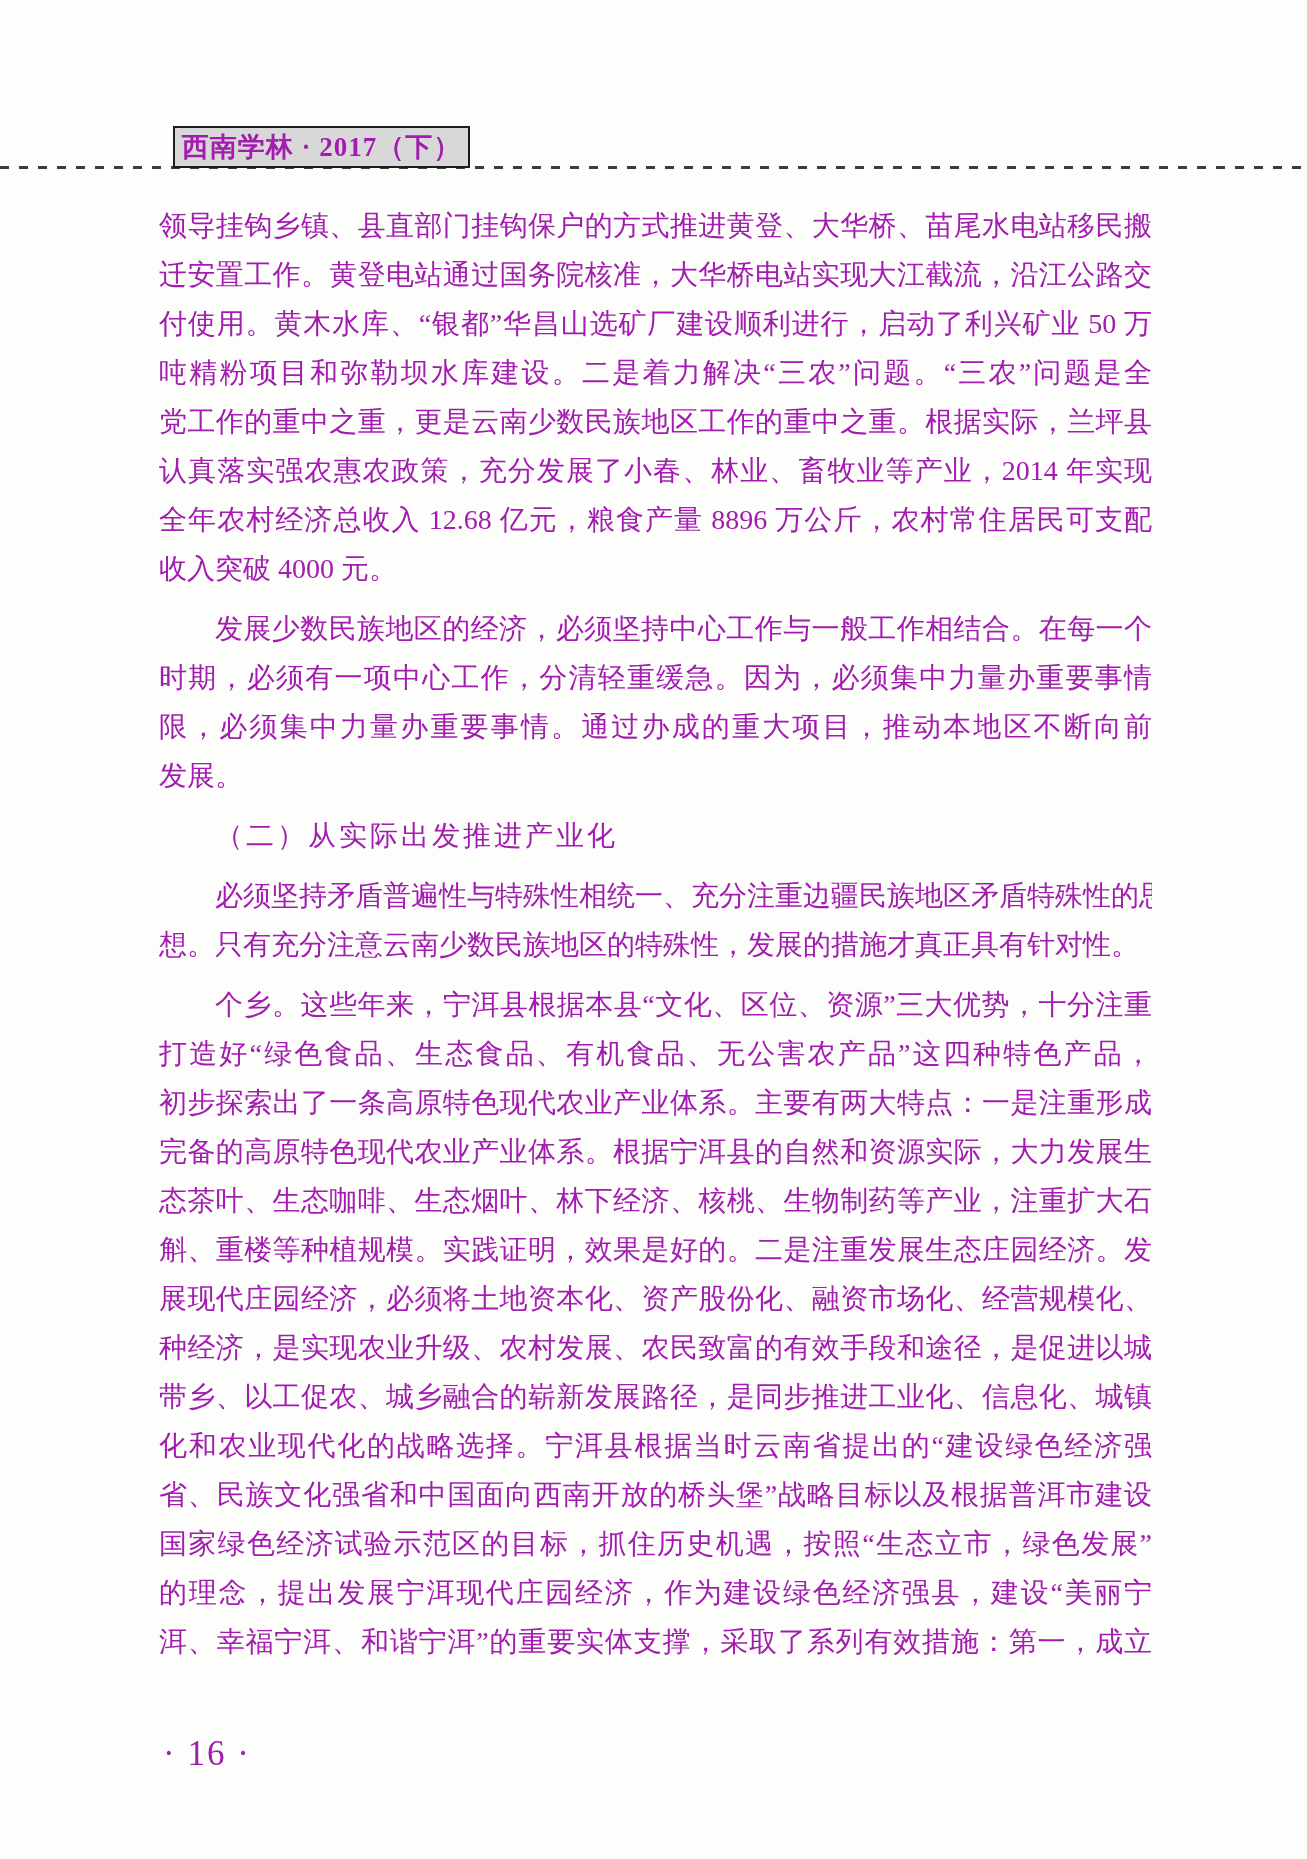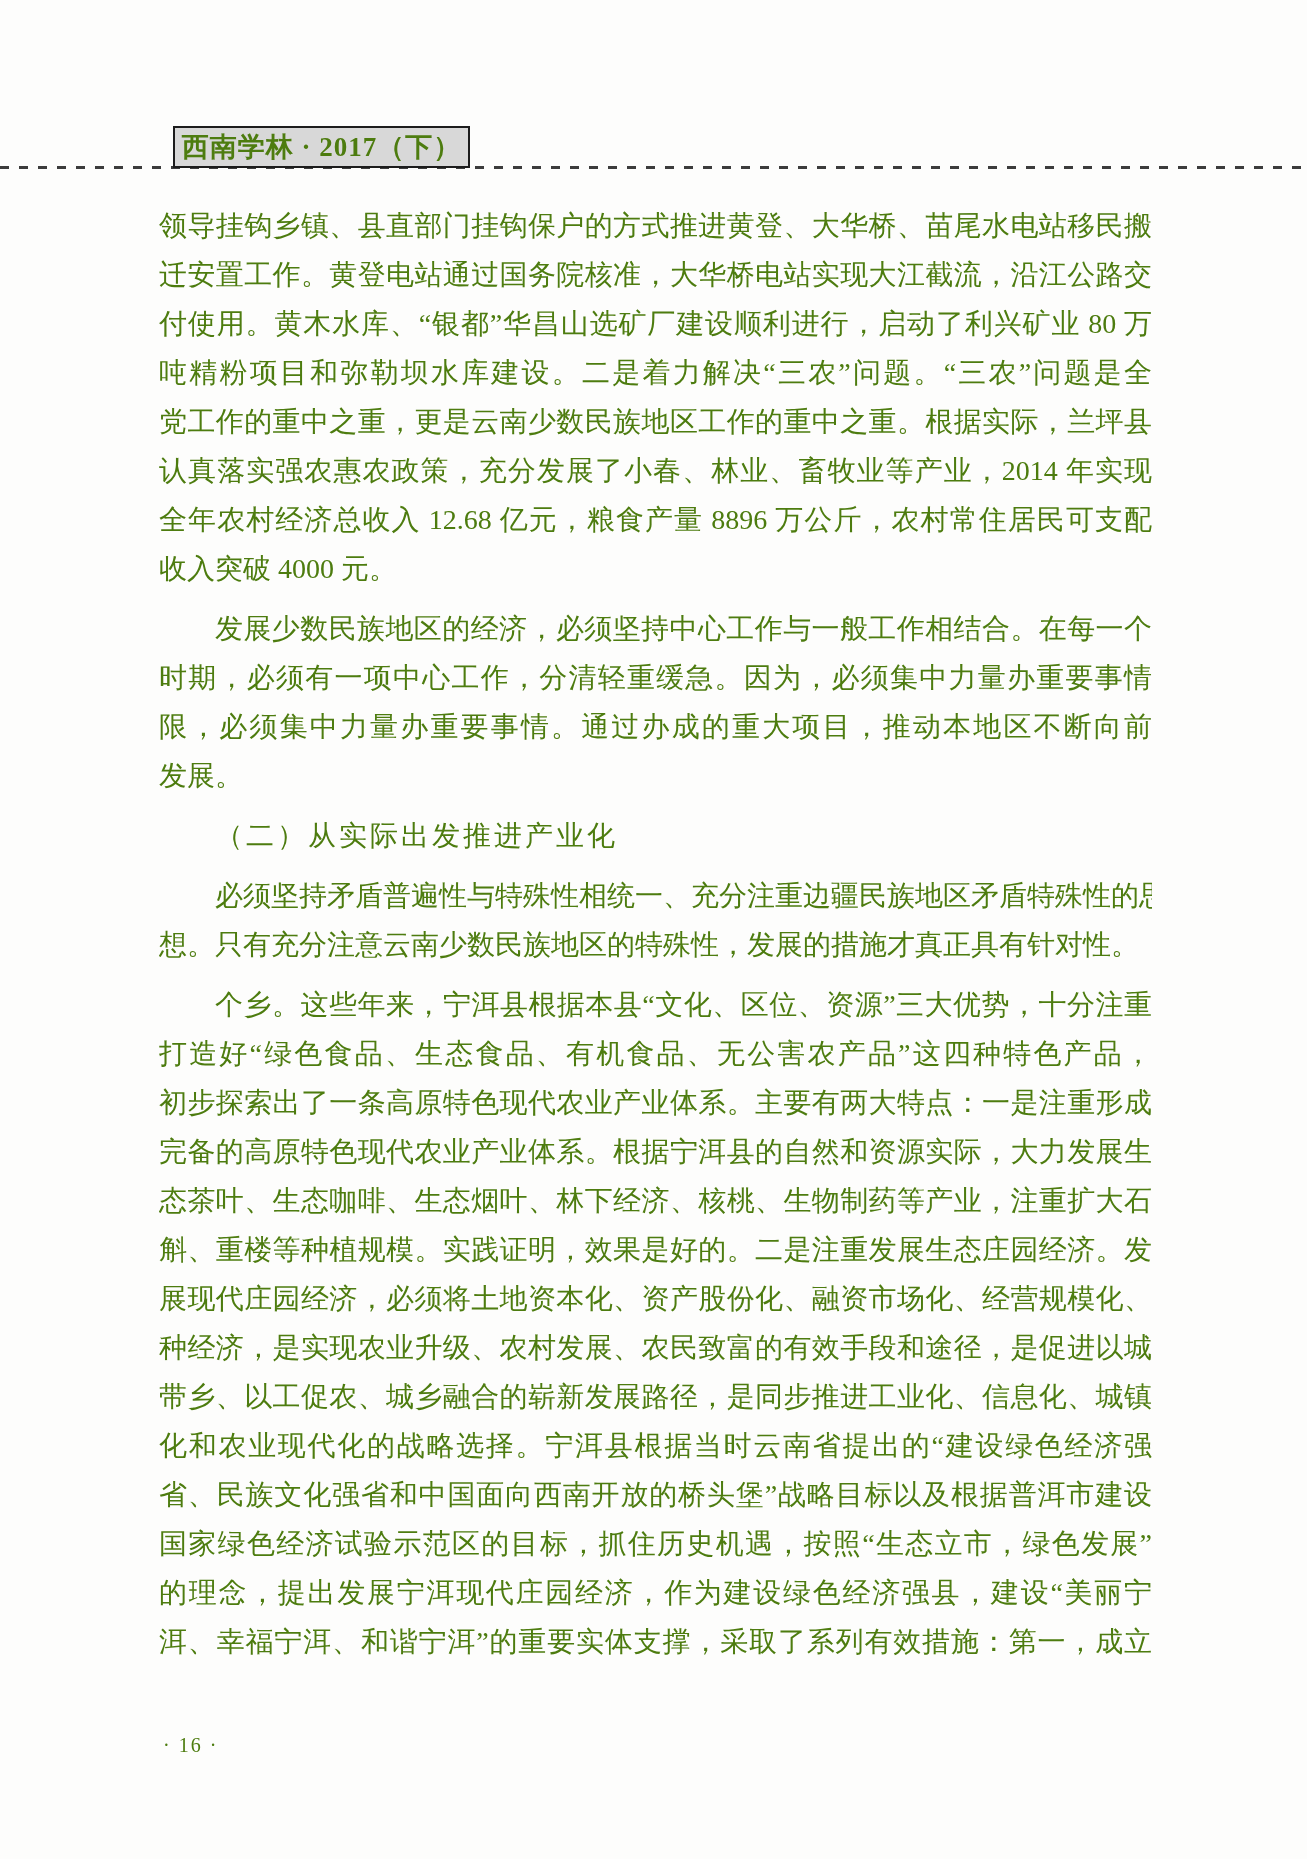--- a/index.html
+++ b/index.html
@@ -13,7 +13,7 @@
     height: 1859px;
     background: #fdfdfc;
     overflow: hidden;
-    color: #4d7c0f;
+    color: #a21caf;
   }
   
   .header-box {

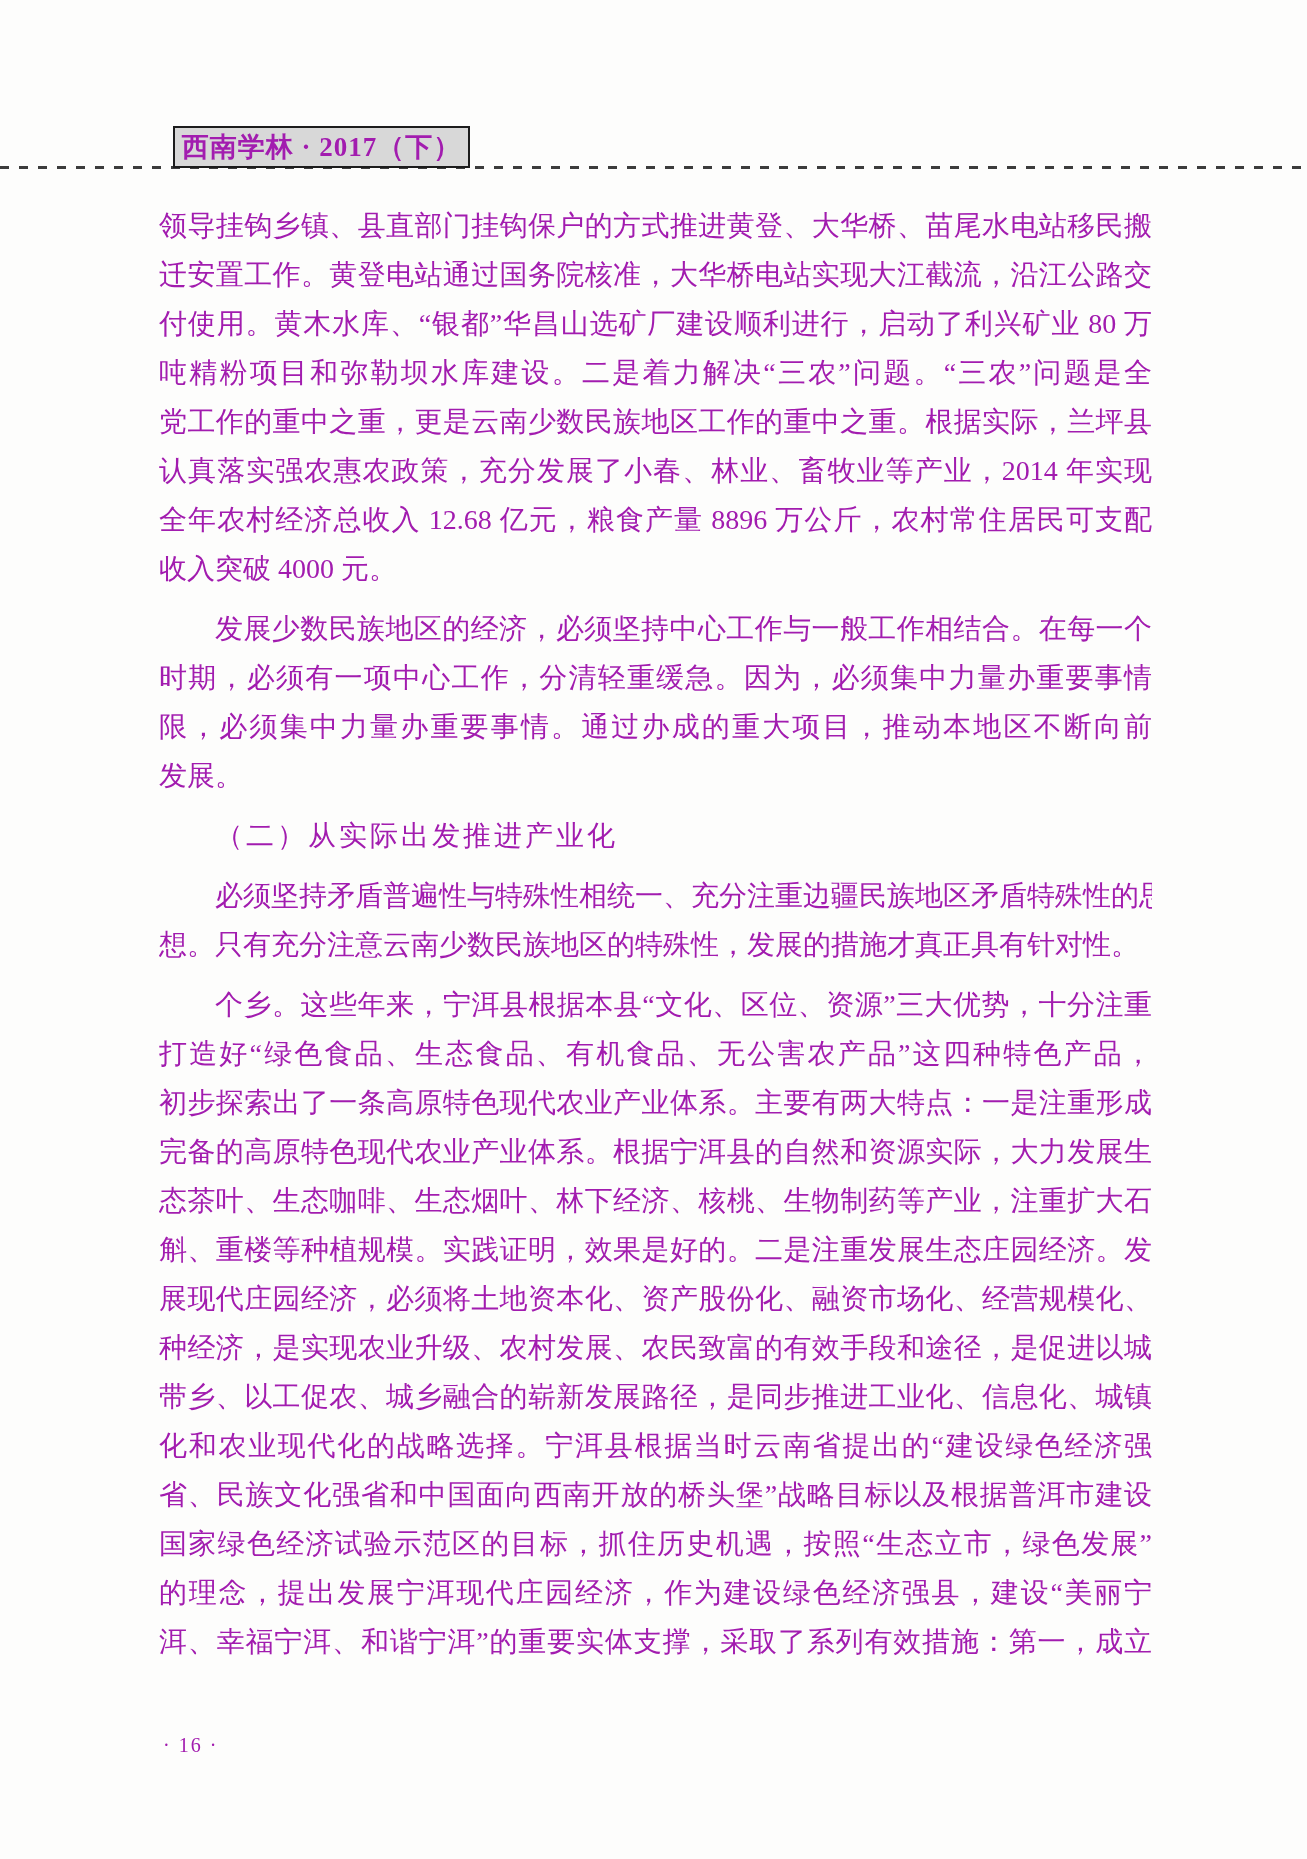--- a/index.html
+++ b/index.html
@@ -101,7 +101,7 @@
       <div class="para body">
         <div class="line">领导挂钩乡镇、县直部门挂钩保户的方式推进黄登、大华桥、苗尾水电站移民搬</div>
         <div class="line">迁安置工作。黄登电站通过国务院核准，大华桥电站实现大江截流，沿江公路交</div>
-        <div class="line">付使用。黄木水库、“银都”华昌山选矿厂建设顺利进行，启动了利兴矿业 80 万</div>
+        <div class="line">付使用。黄木水库、“银都”华昌山选矿厂建设顺利进行，启动了利兴矿业 50 万</div>
         <div class="line">吨精粉项目和弥勒坝水库建设。二是着力解决“三农”问题。“三农”问题是全</div>
         <div class="line">党工作的重中之重，更是云南少数民族地区工作的重中之重。根据实际，兰坪县</div>
         <div class="line">认真落实强农惠农政策，充分发展了小春、林业、畜牧业等产业，2014 年实现</div>

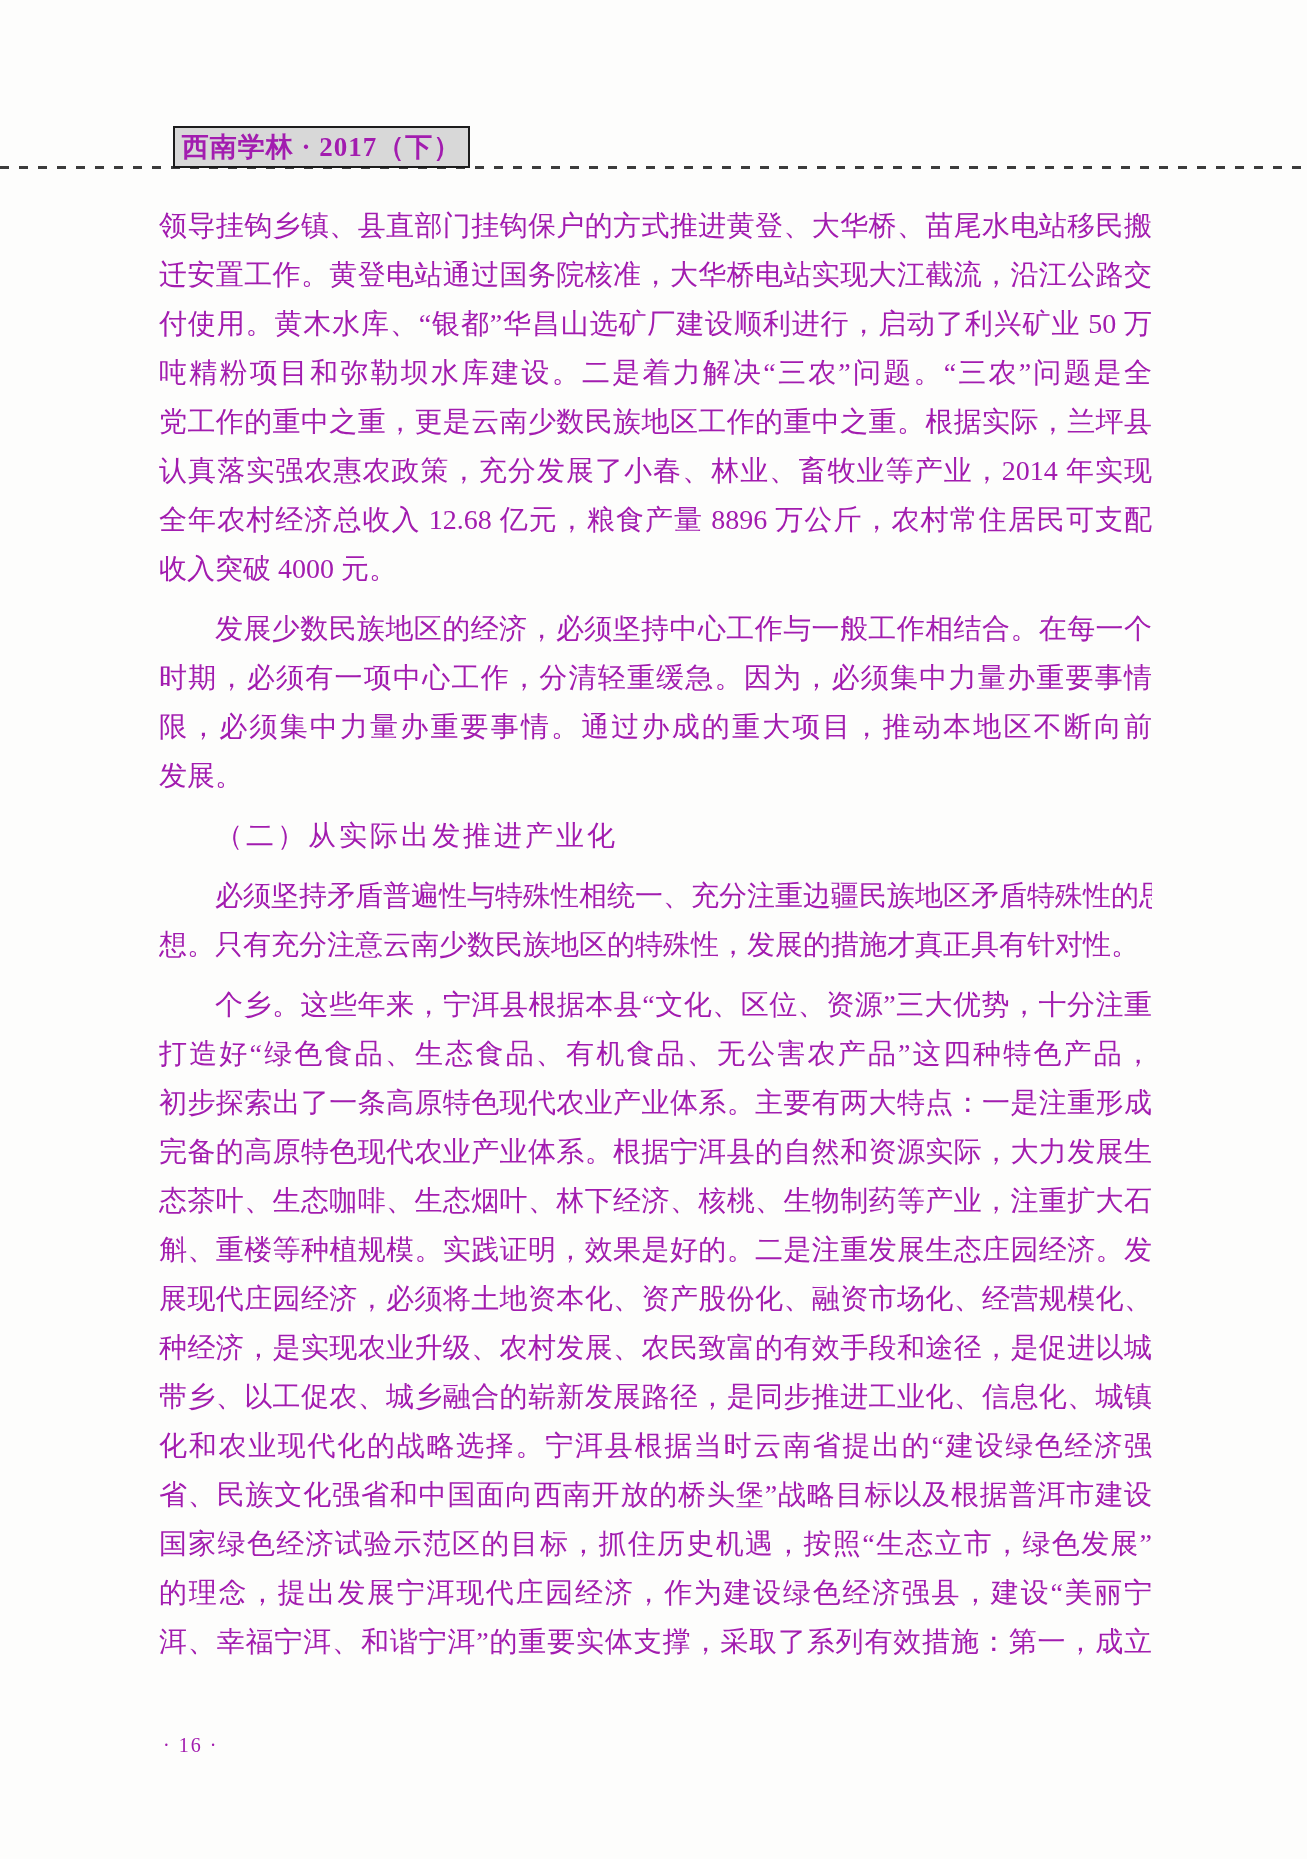--- a/index.html
+++ b/index.html
@@ -82,7 +82,7 @@
     position: absolute;
     left: 163px;
     top: 1734px;
-    font-size: 20px;
+    font-size: 35px;
     letter-spacing: 2px;
   }
 </style>

